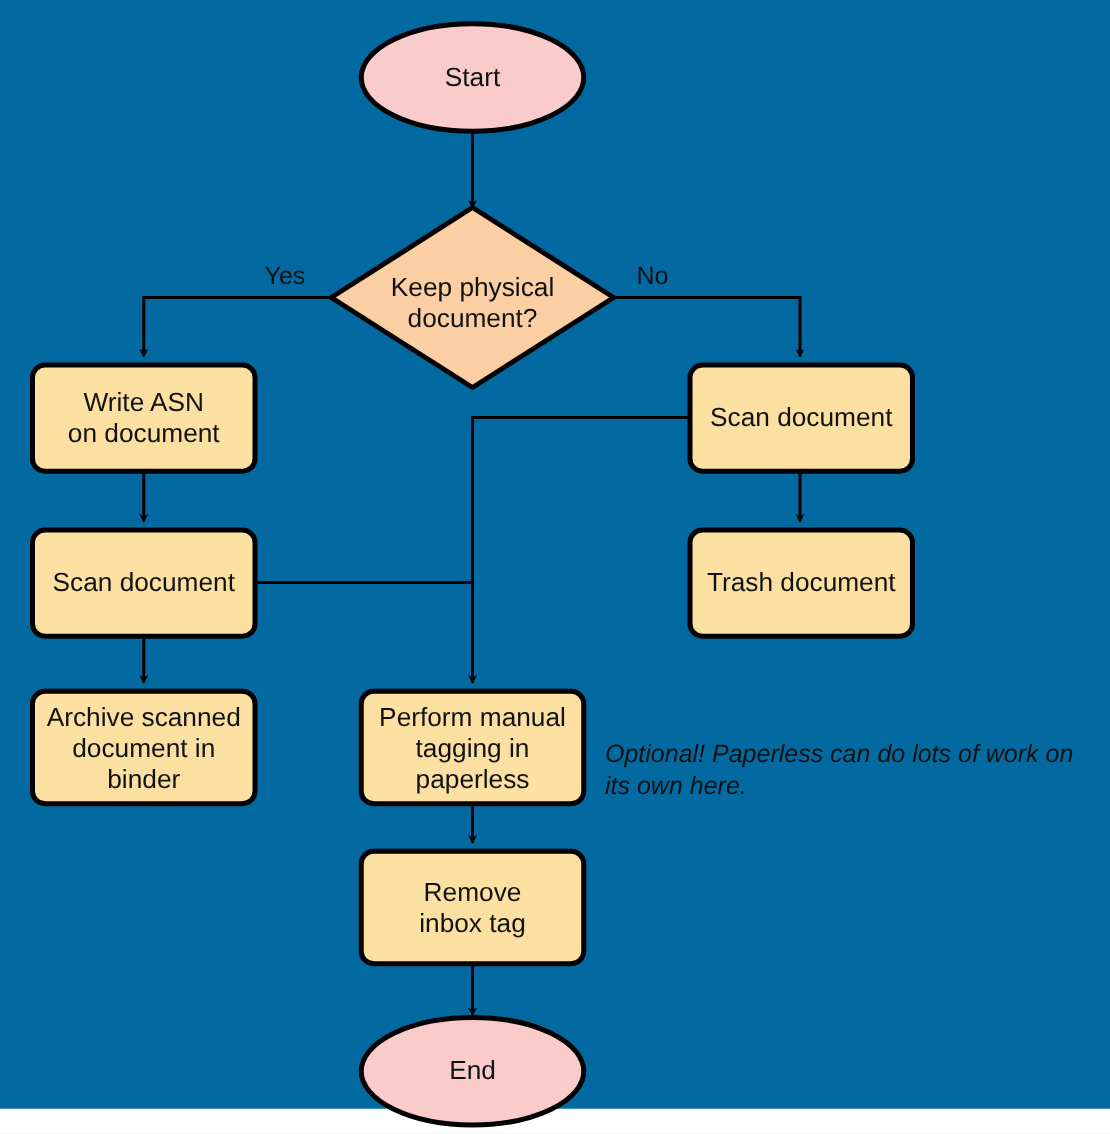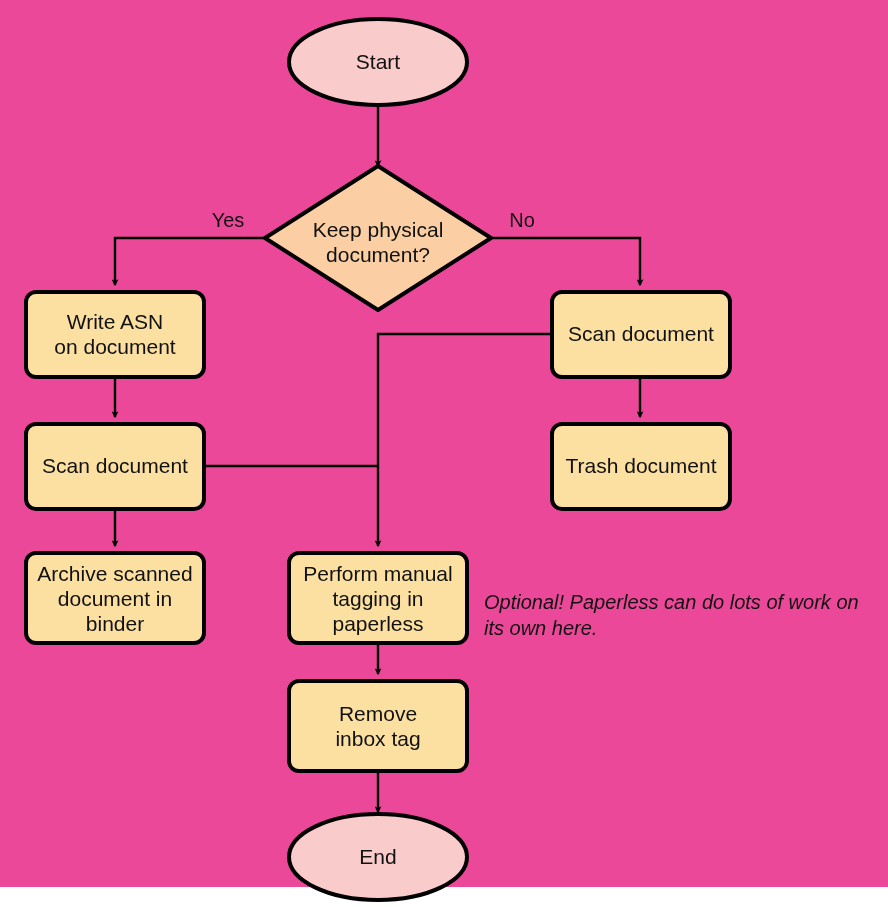--- a/index.html
+++ b/index.html
@@ -17,7 +17,7 @@
     position: relative;
     width: 888px;
     height: 887px;
-    background: #ec4899;
+    background: #0369a1;
   }
   svg#flow-svg {
     display: block;

